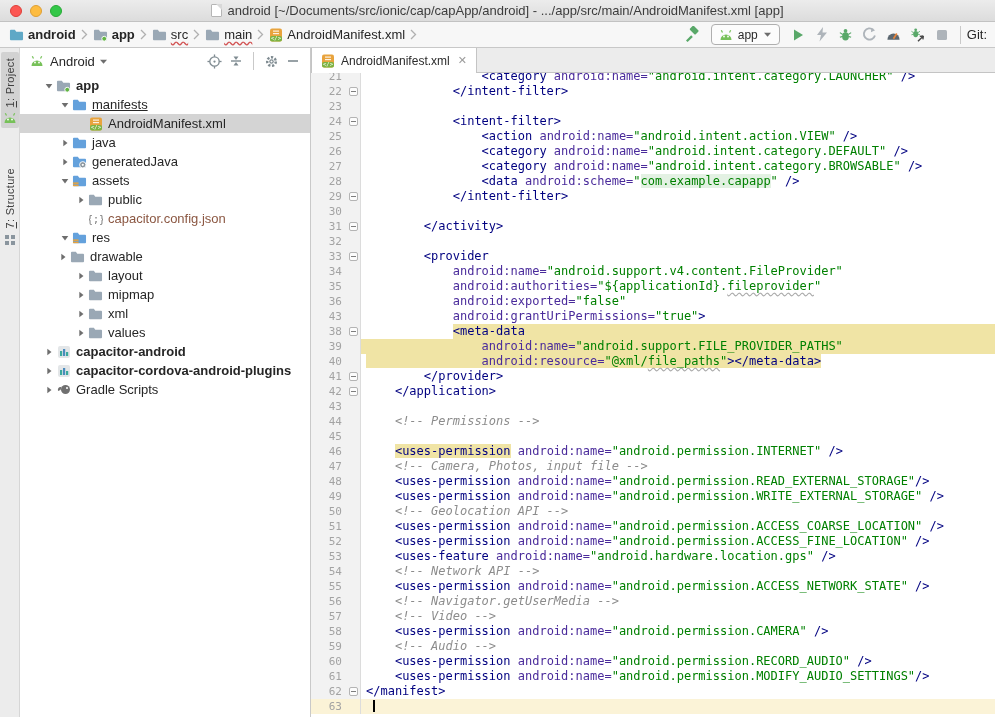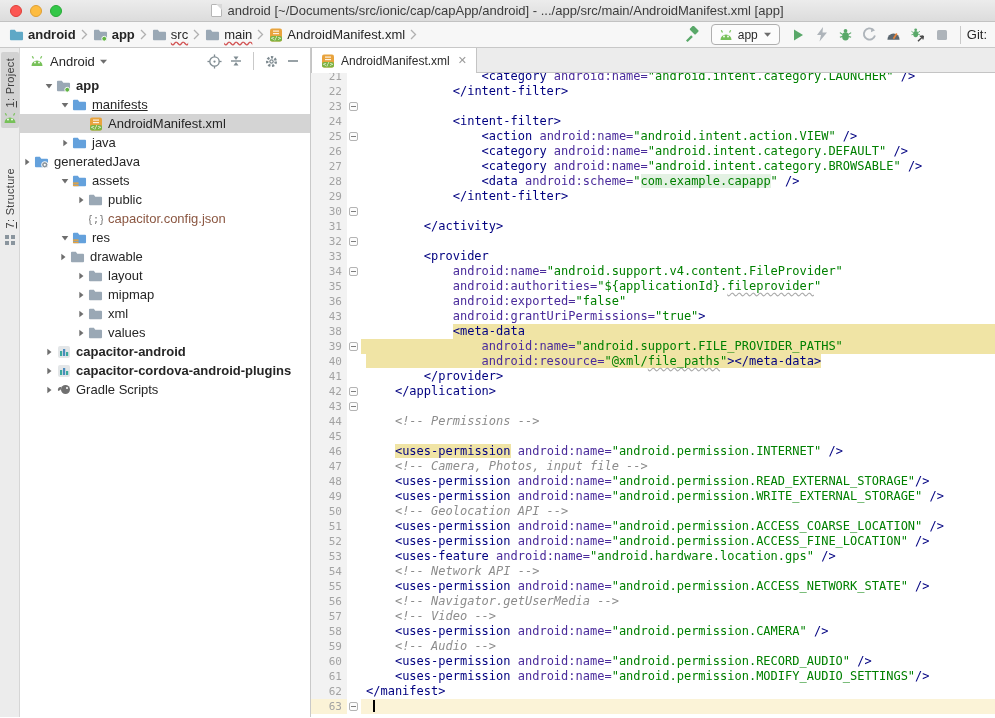--- a/index.html
+++ b/index.html
@@ -56,7 +56,7 @@
   .tab .x { color:#9B9B9B; font-size:11px; margin-left:2px; }
   #code-area { flex:1; overflow:hidden; }
   #code-lines { margin-top:-4px; }
-  .row { height:15px; display:flex; font-family:"DejaVu Sans Mono", monospace; font-size:12px; line-height:15px;align-items:flex-end; }
+  .row { height:15px; display:flex; font-family:"DejaVu Sans Mono", monospace; font-size:12px; line-height:15px; }
   .gnum { width:36px; flex:none; text-align:right; padding-right:5px; color:#A3A3A3; background:#F2F2F2; font-size:11px; }
   .gfold { width:14px; flex:none; background:#F2F2F2; border-right:1px solid #DCDCDC; position:relative; }
   .foldbox { position:absolute; left:2px; top:3px; width:9px; height:9px; background:#FCFCFC; border:1px solid #B4B4B4; border-radius:2px; }

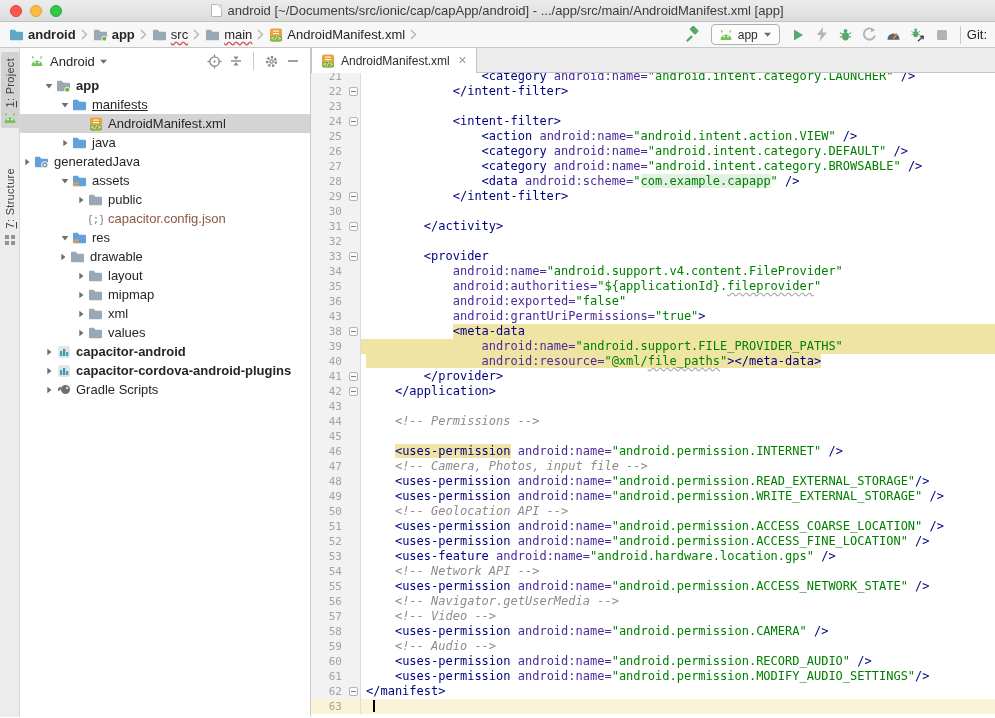--- a/index.html
+++ b/index.html
@@ -417,7 +417,7 @@
           </span>
           <span>java</span>
         </div>
-        <div class="titem" style="">
+        <div class="titem" style="padding-left: 38px;">
           <span class="arrowbox">
             <span style="display: inline-flex; align-items: center;">
               <svg width="10" height="10" viewBox="0 0 12 12">

